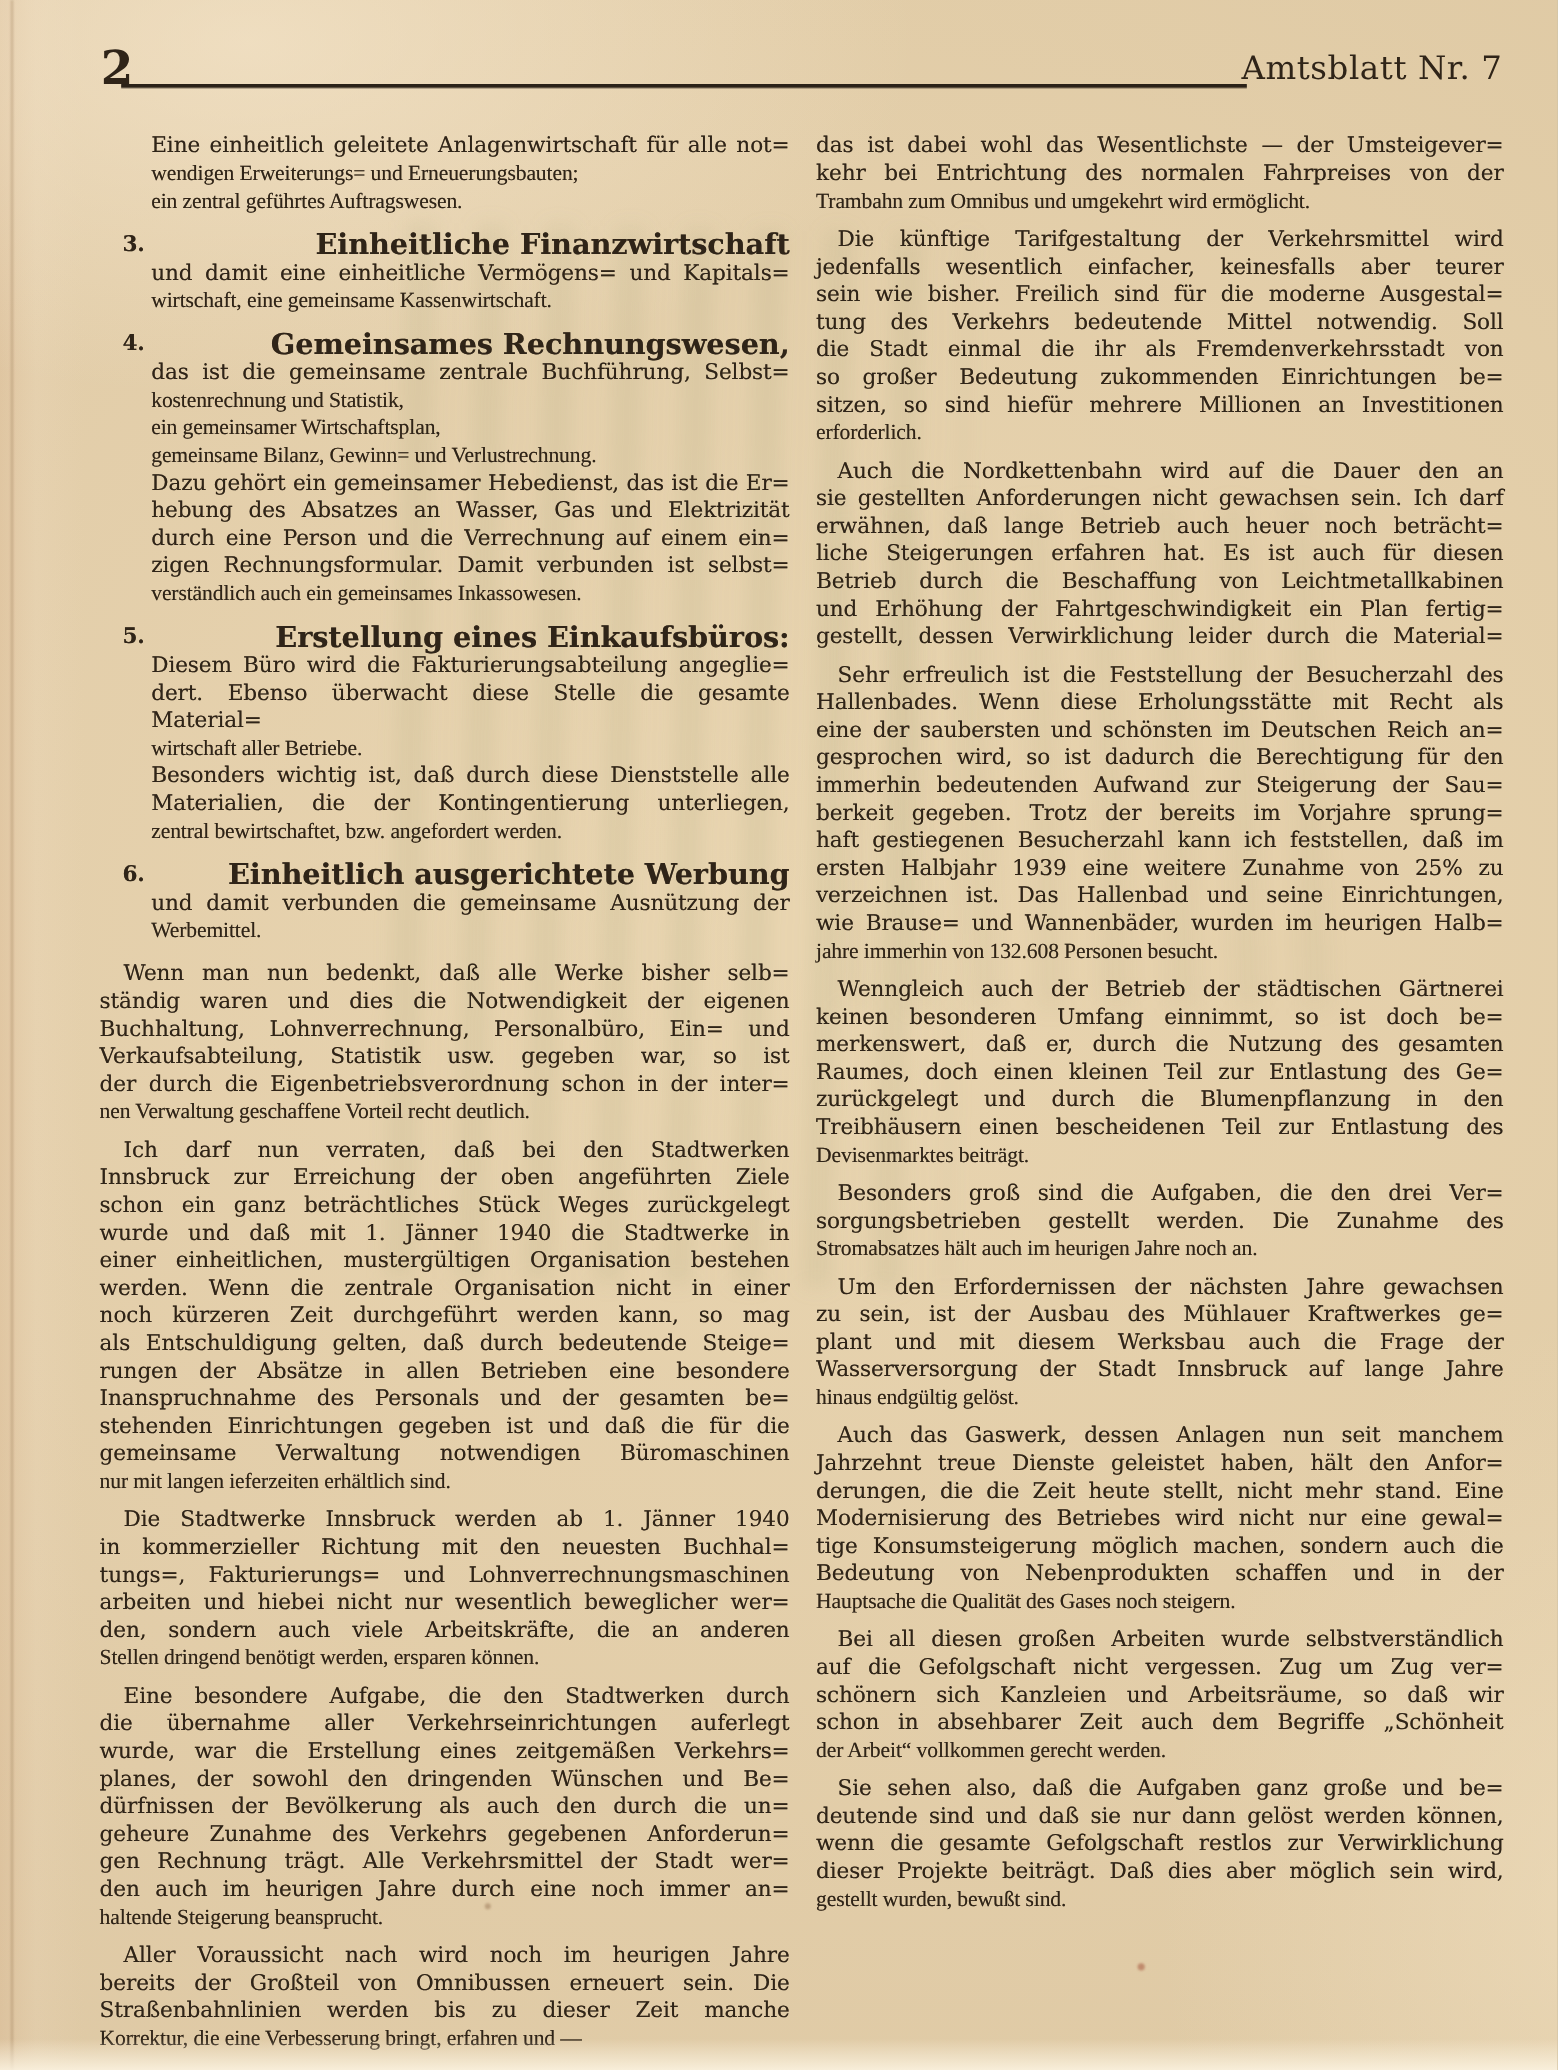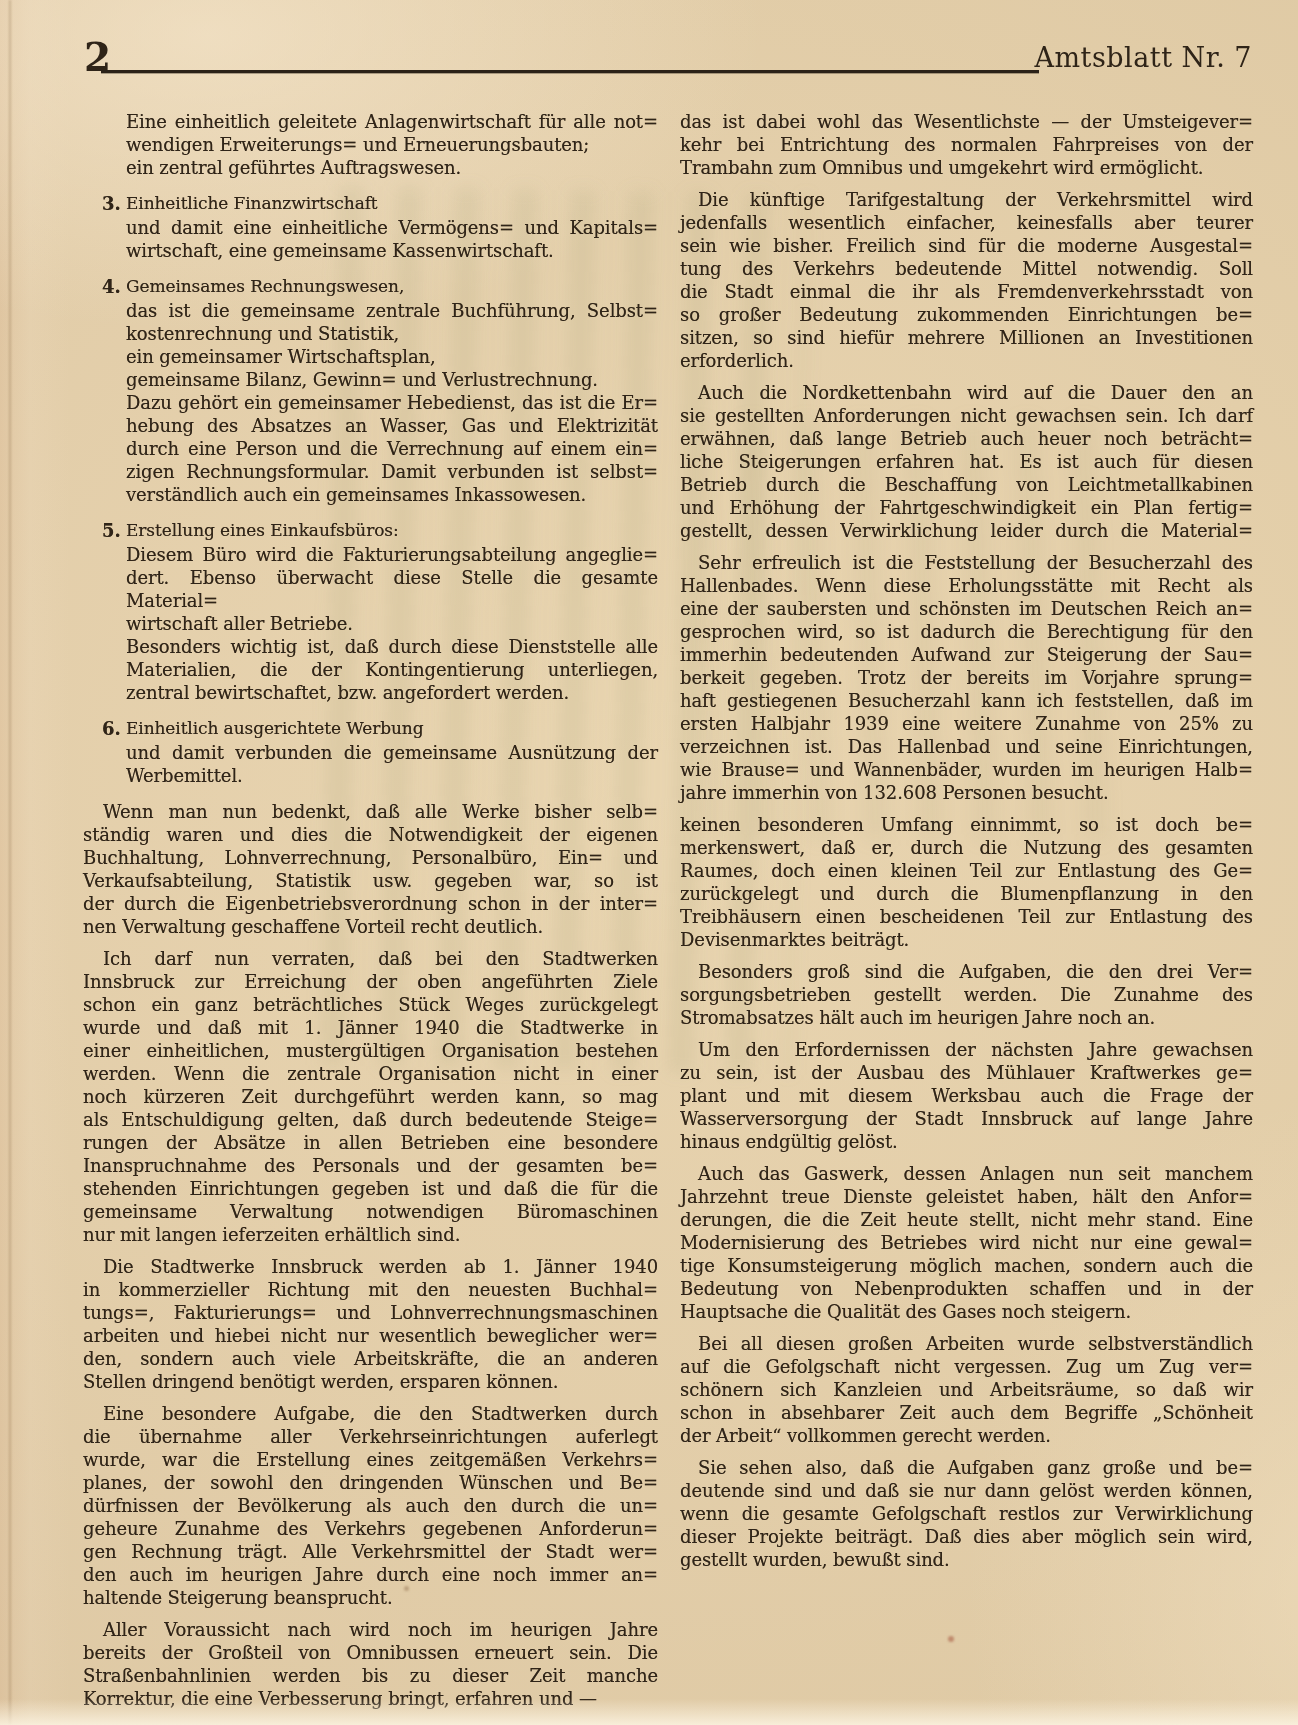--- a/index.html
+++ b/index.html
@@ -44,7 +44,7 @@
   .rcol { left:680px; width:573px; }
 
   .ln { text-align:justify; text-align-last:justify; }
-  .ln.last { text-align-last:auto; }
+  .ln.last { text-align-last:auto;font-family:Liberation Serif, serif; }
   .para { margin:0; }
 
   .intro { padding-left:43px; }

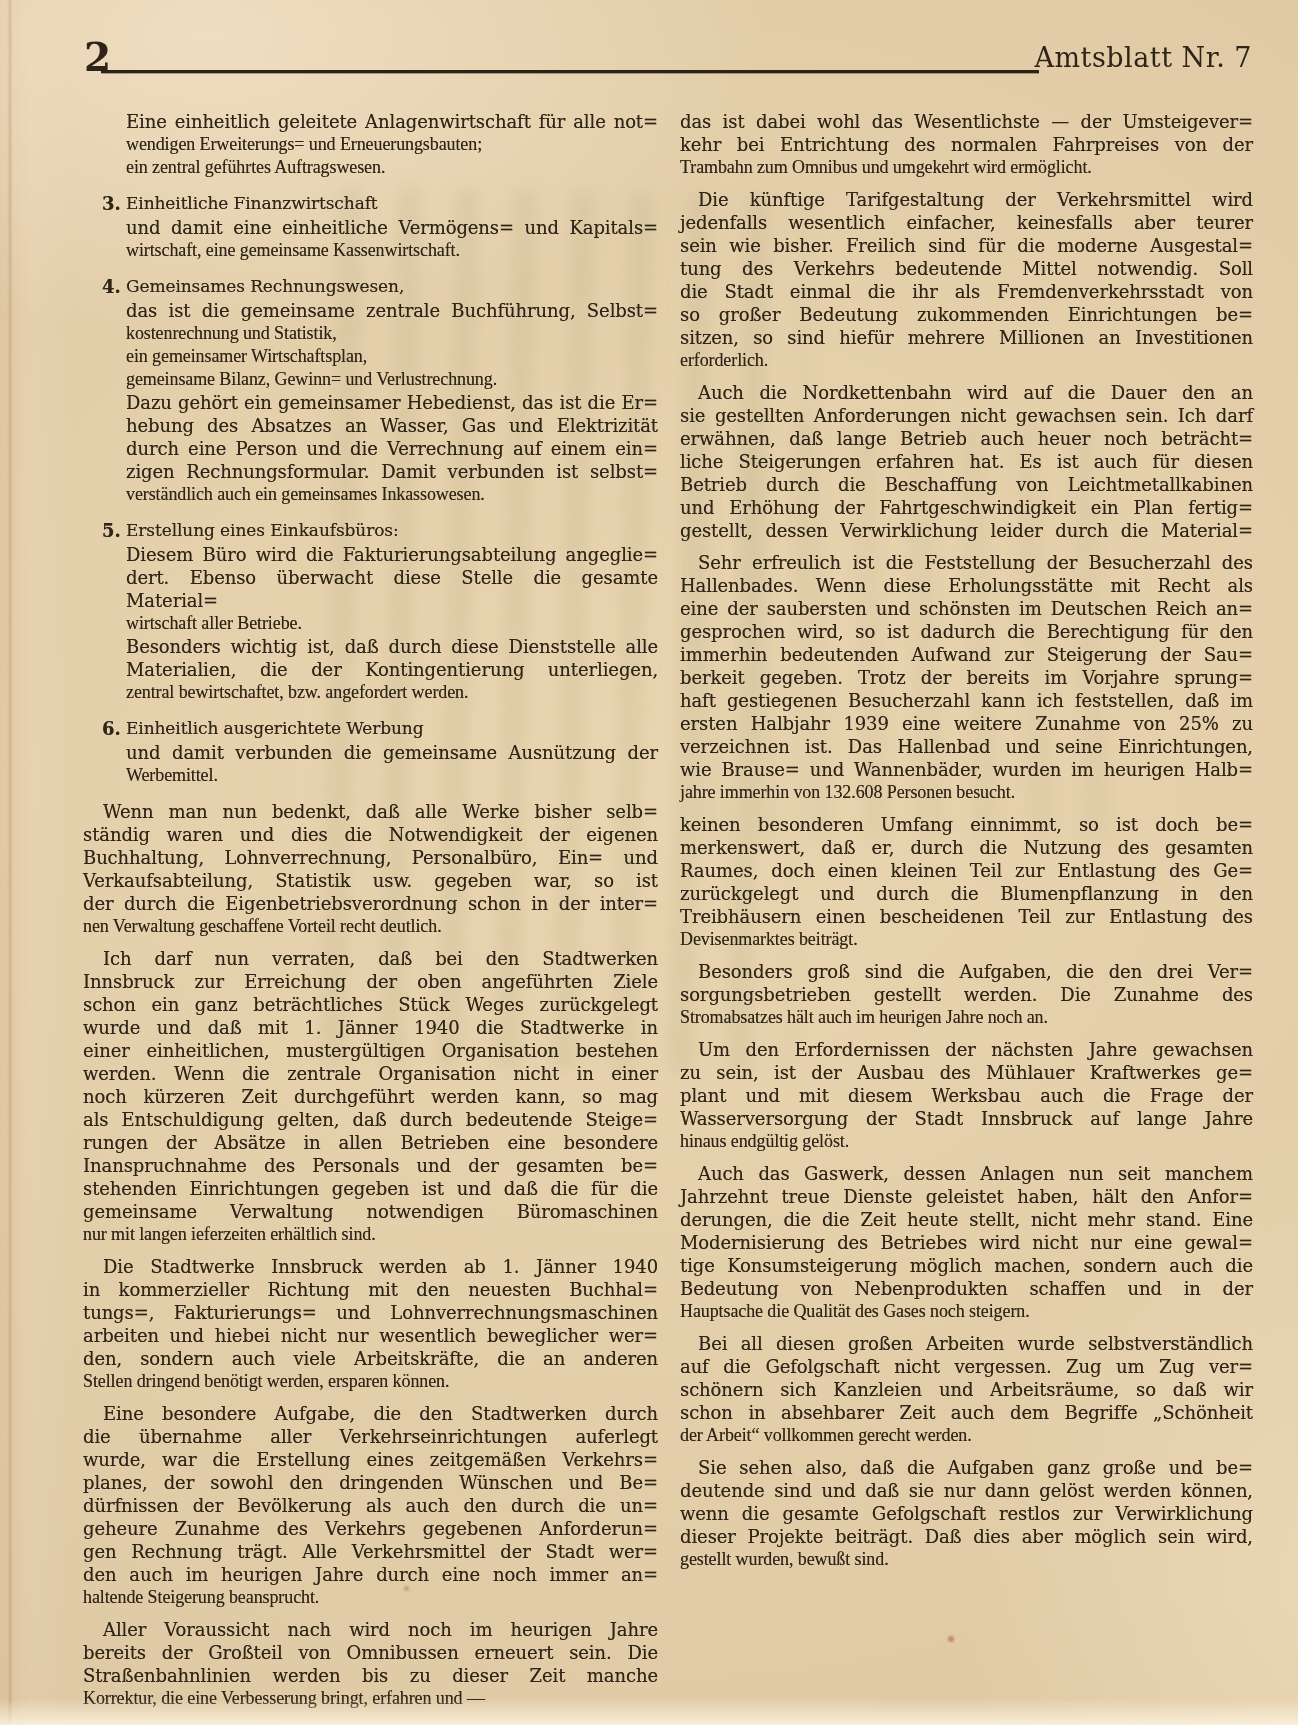--- a/index.html
+++ b/index.html
@@ -50,7 +50,7 @@
   .intro { padding-left:43px; }
   .item { position:relative; margin-top:13px; padding-left:43px; }
   .item .num { position:absolute; left:19px; top:0; font-weight:bold; }
-  .item .title { font-weight:normal; font-size:17px; line-height:23px; margin-bottom:1px; }
+  .item .title { font-weight:bold; font-size:24px; line-height:23px; margin-bottom:1px;text-align:right; }
   .main-block { margin-top:13px; }
   .main-block .para { margin-top:9px; }
   .main-block .para:first-child { margin-top:9px; }

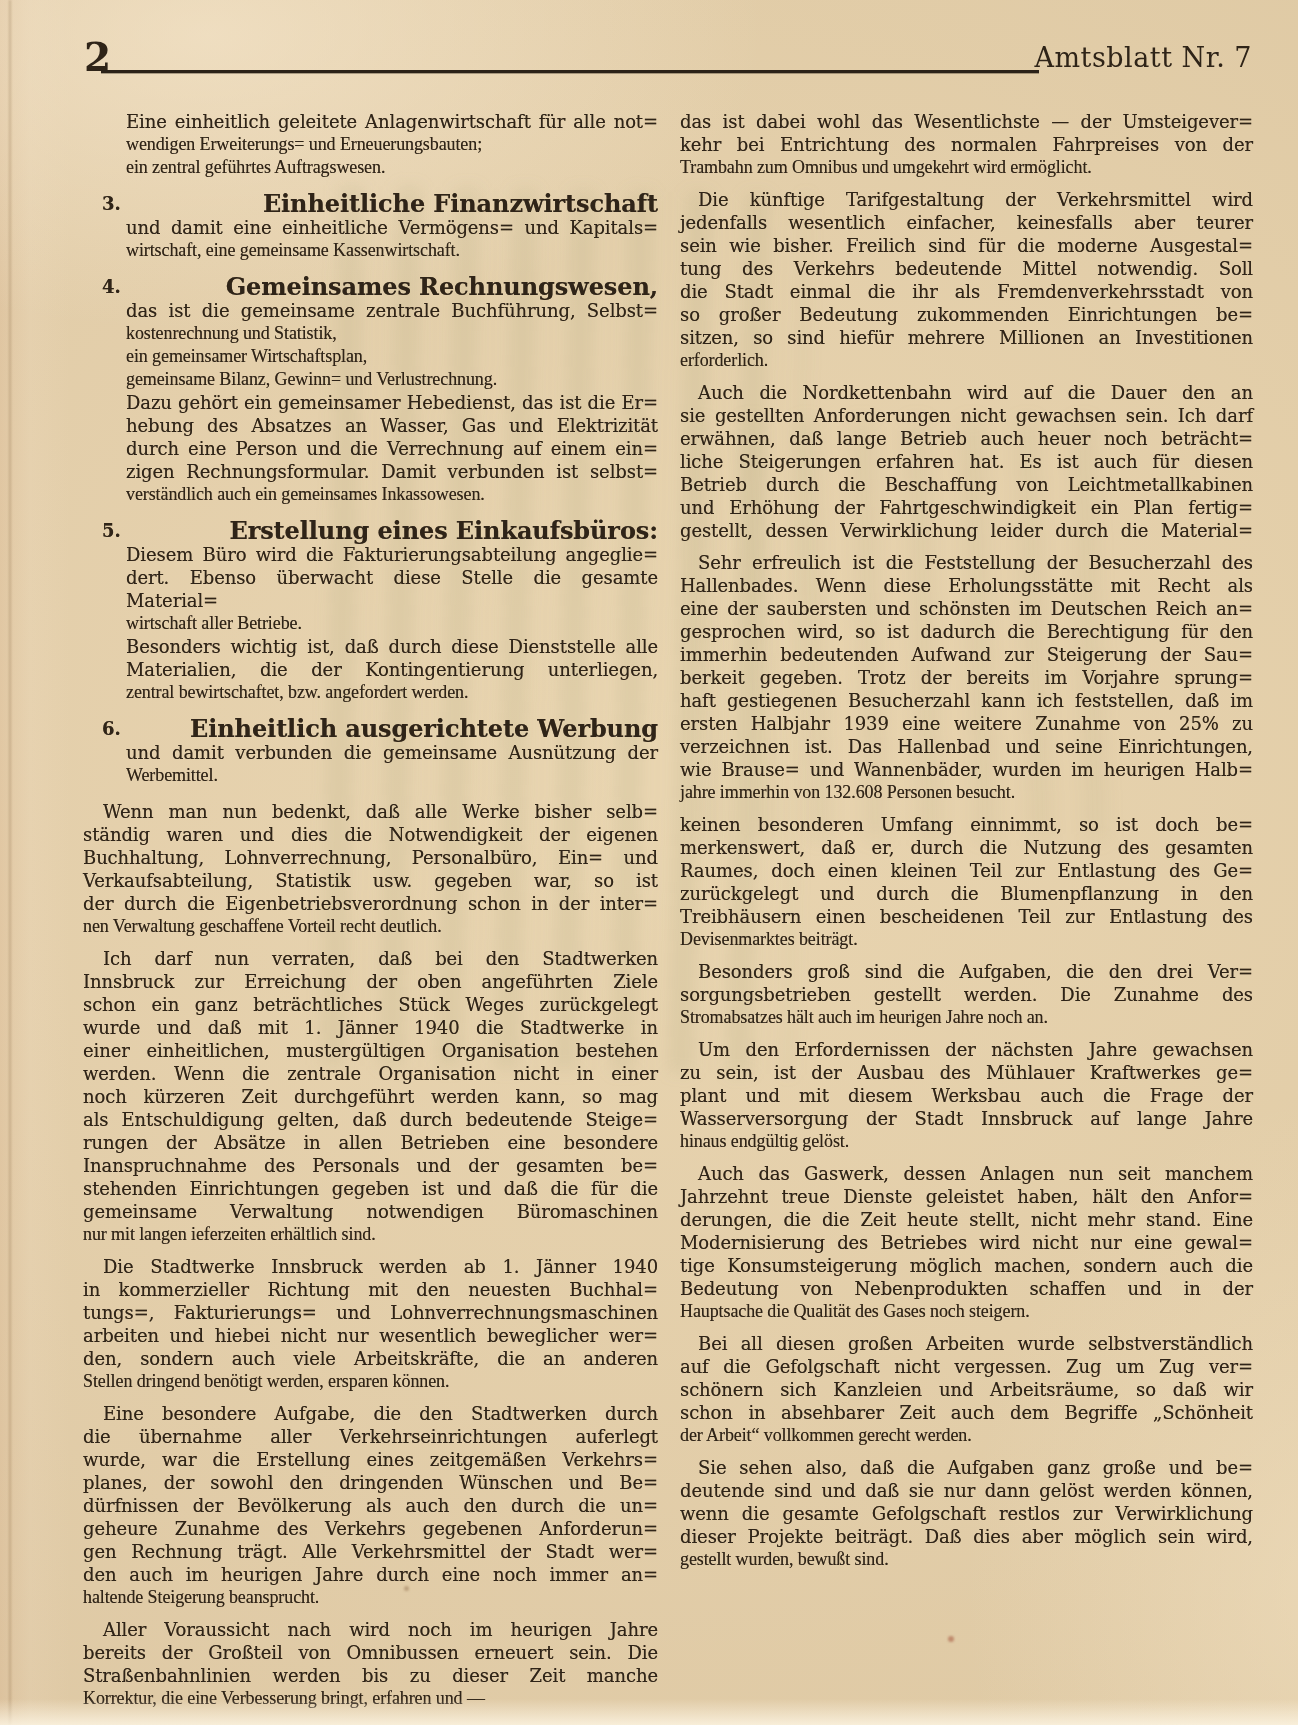--- a/index.html
+++ b/index.html
@@ -227,6 +227,7 @@
         <div class="ln last">jahre immerhin von 132.608 Personen besucht.</div>
       </div>
       <div class="para body">
+        <div class="ln first">Wenngleich auch der Betrieb der städtischen Gärtnerei</div>
         <div class="ln">keinen besonderen Umfang einnimmt, so ist doch be=</div>
         <div class="ln">merkenswert, daß er, durch die Nutzung des gesamten</div>
         <div class="ln">Raumes, doch einen kleinen Teil zur Entlastung des Ge=</div>

